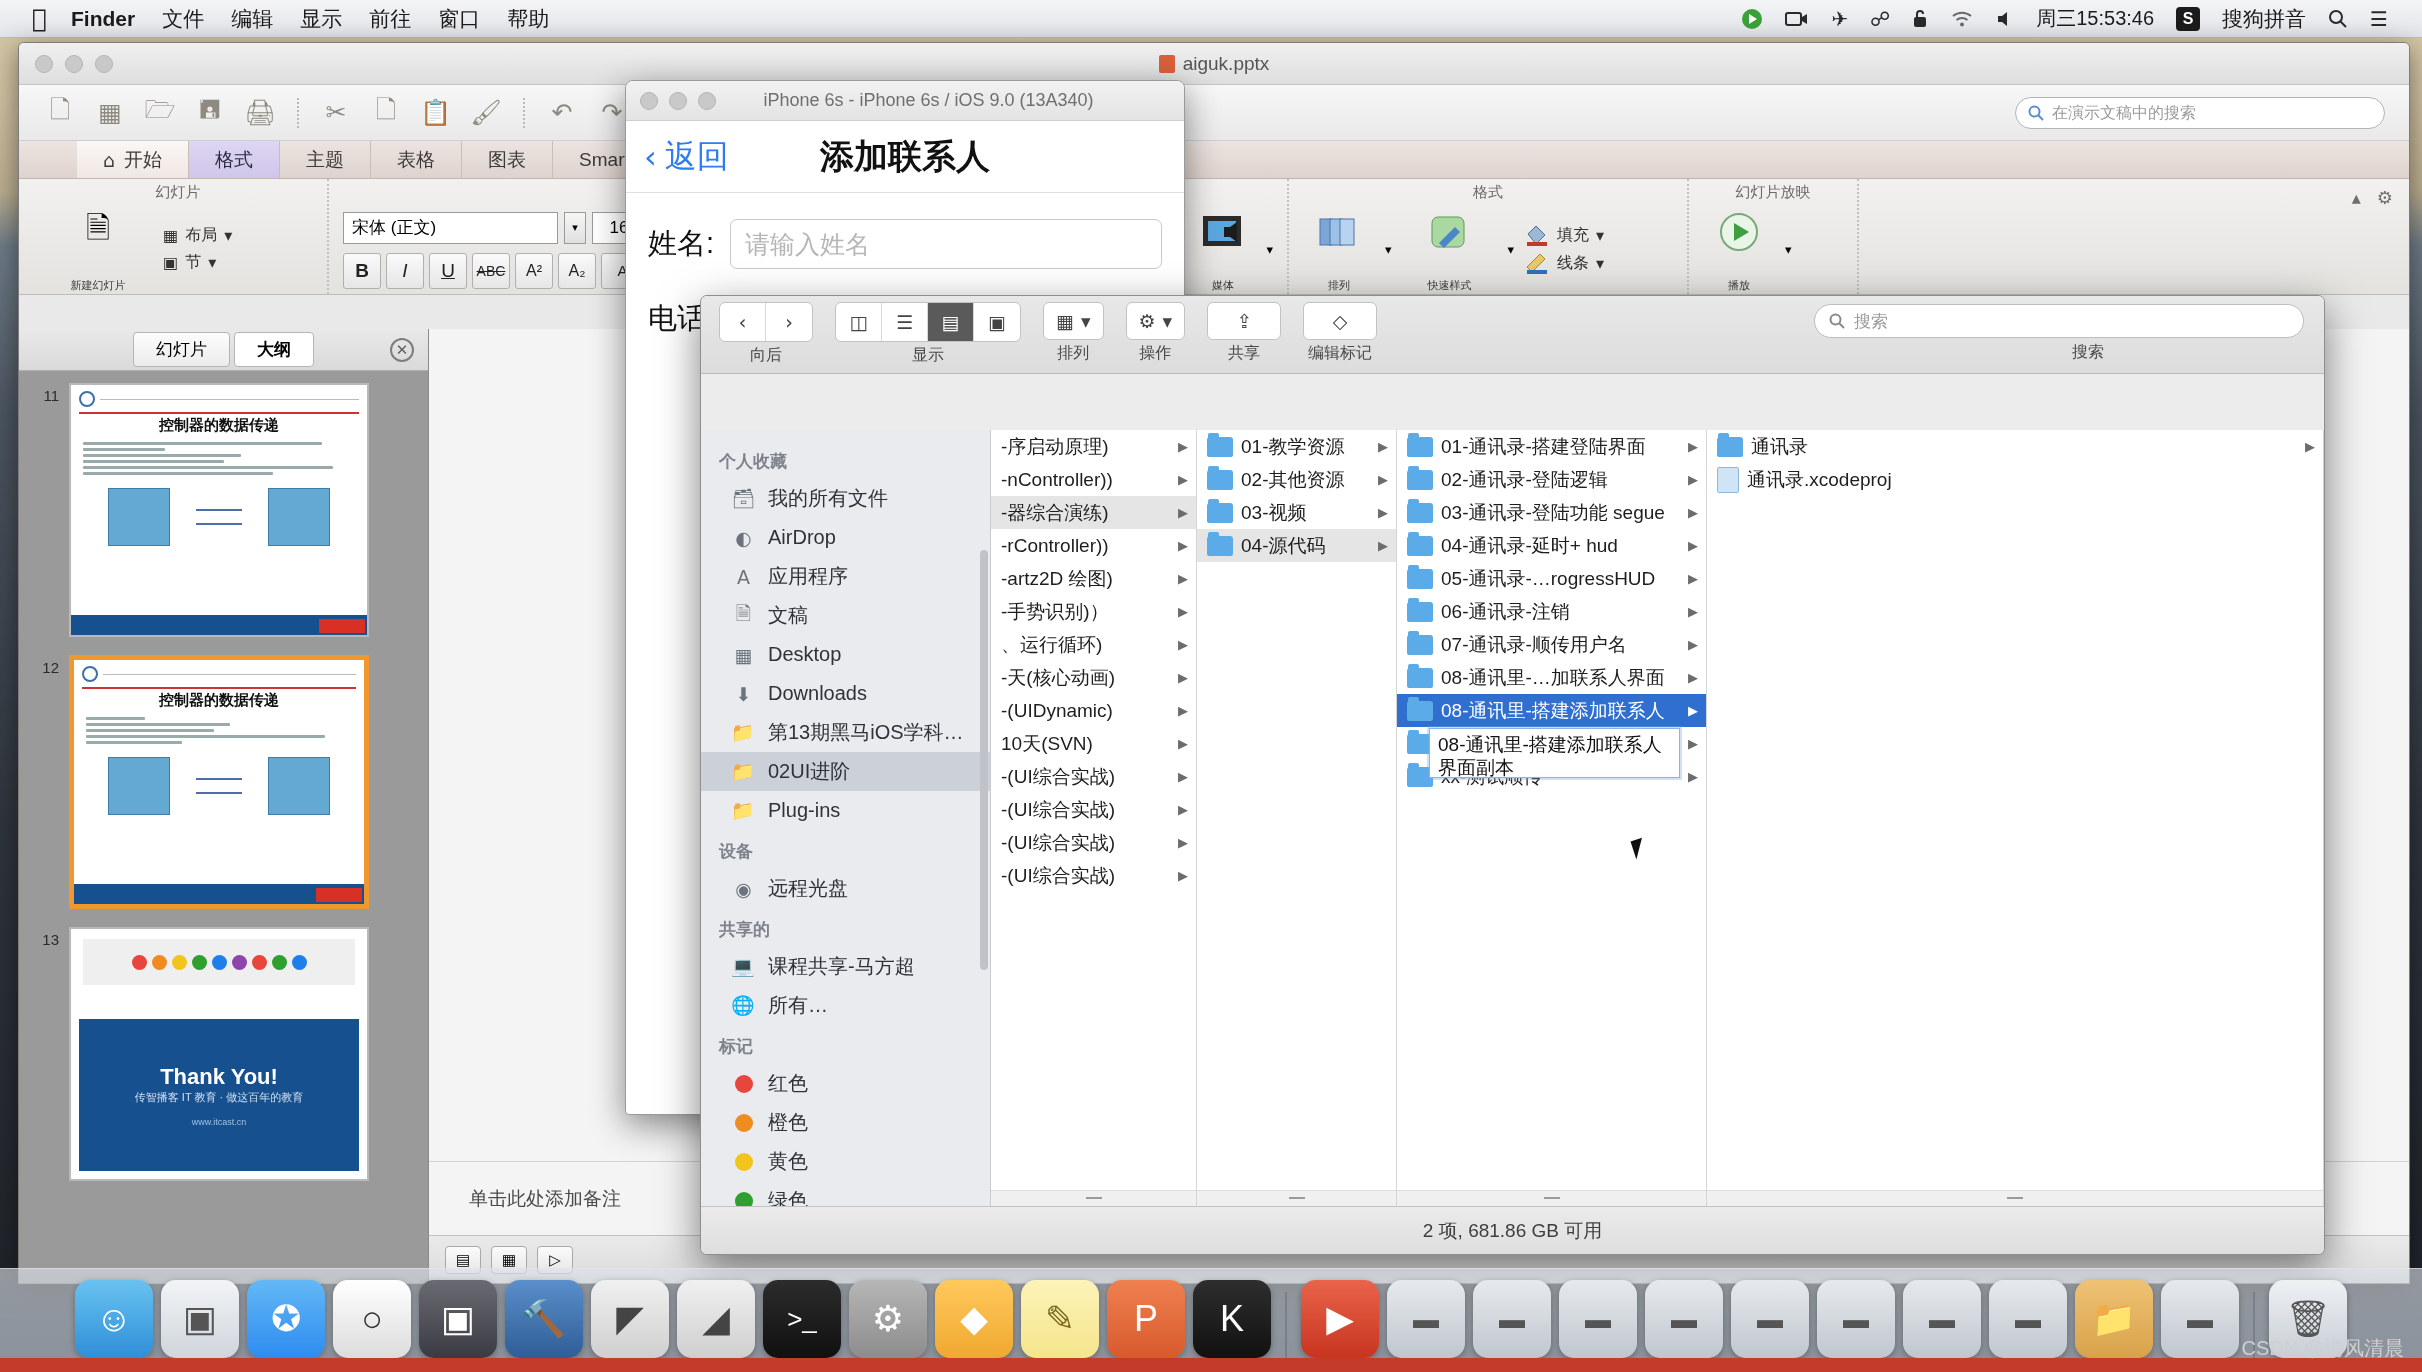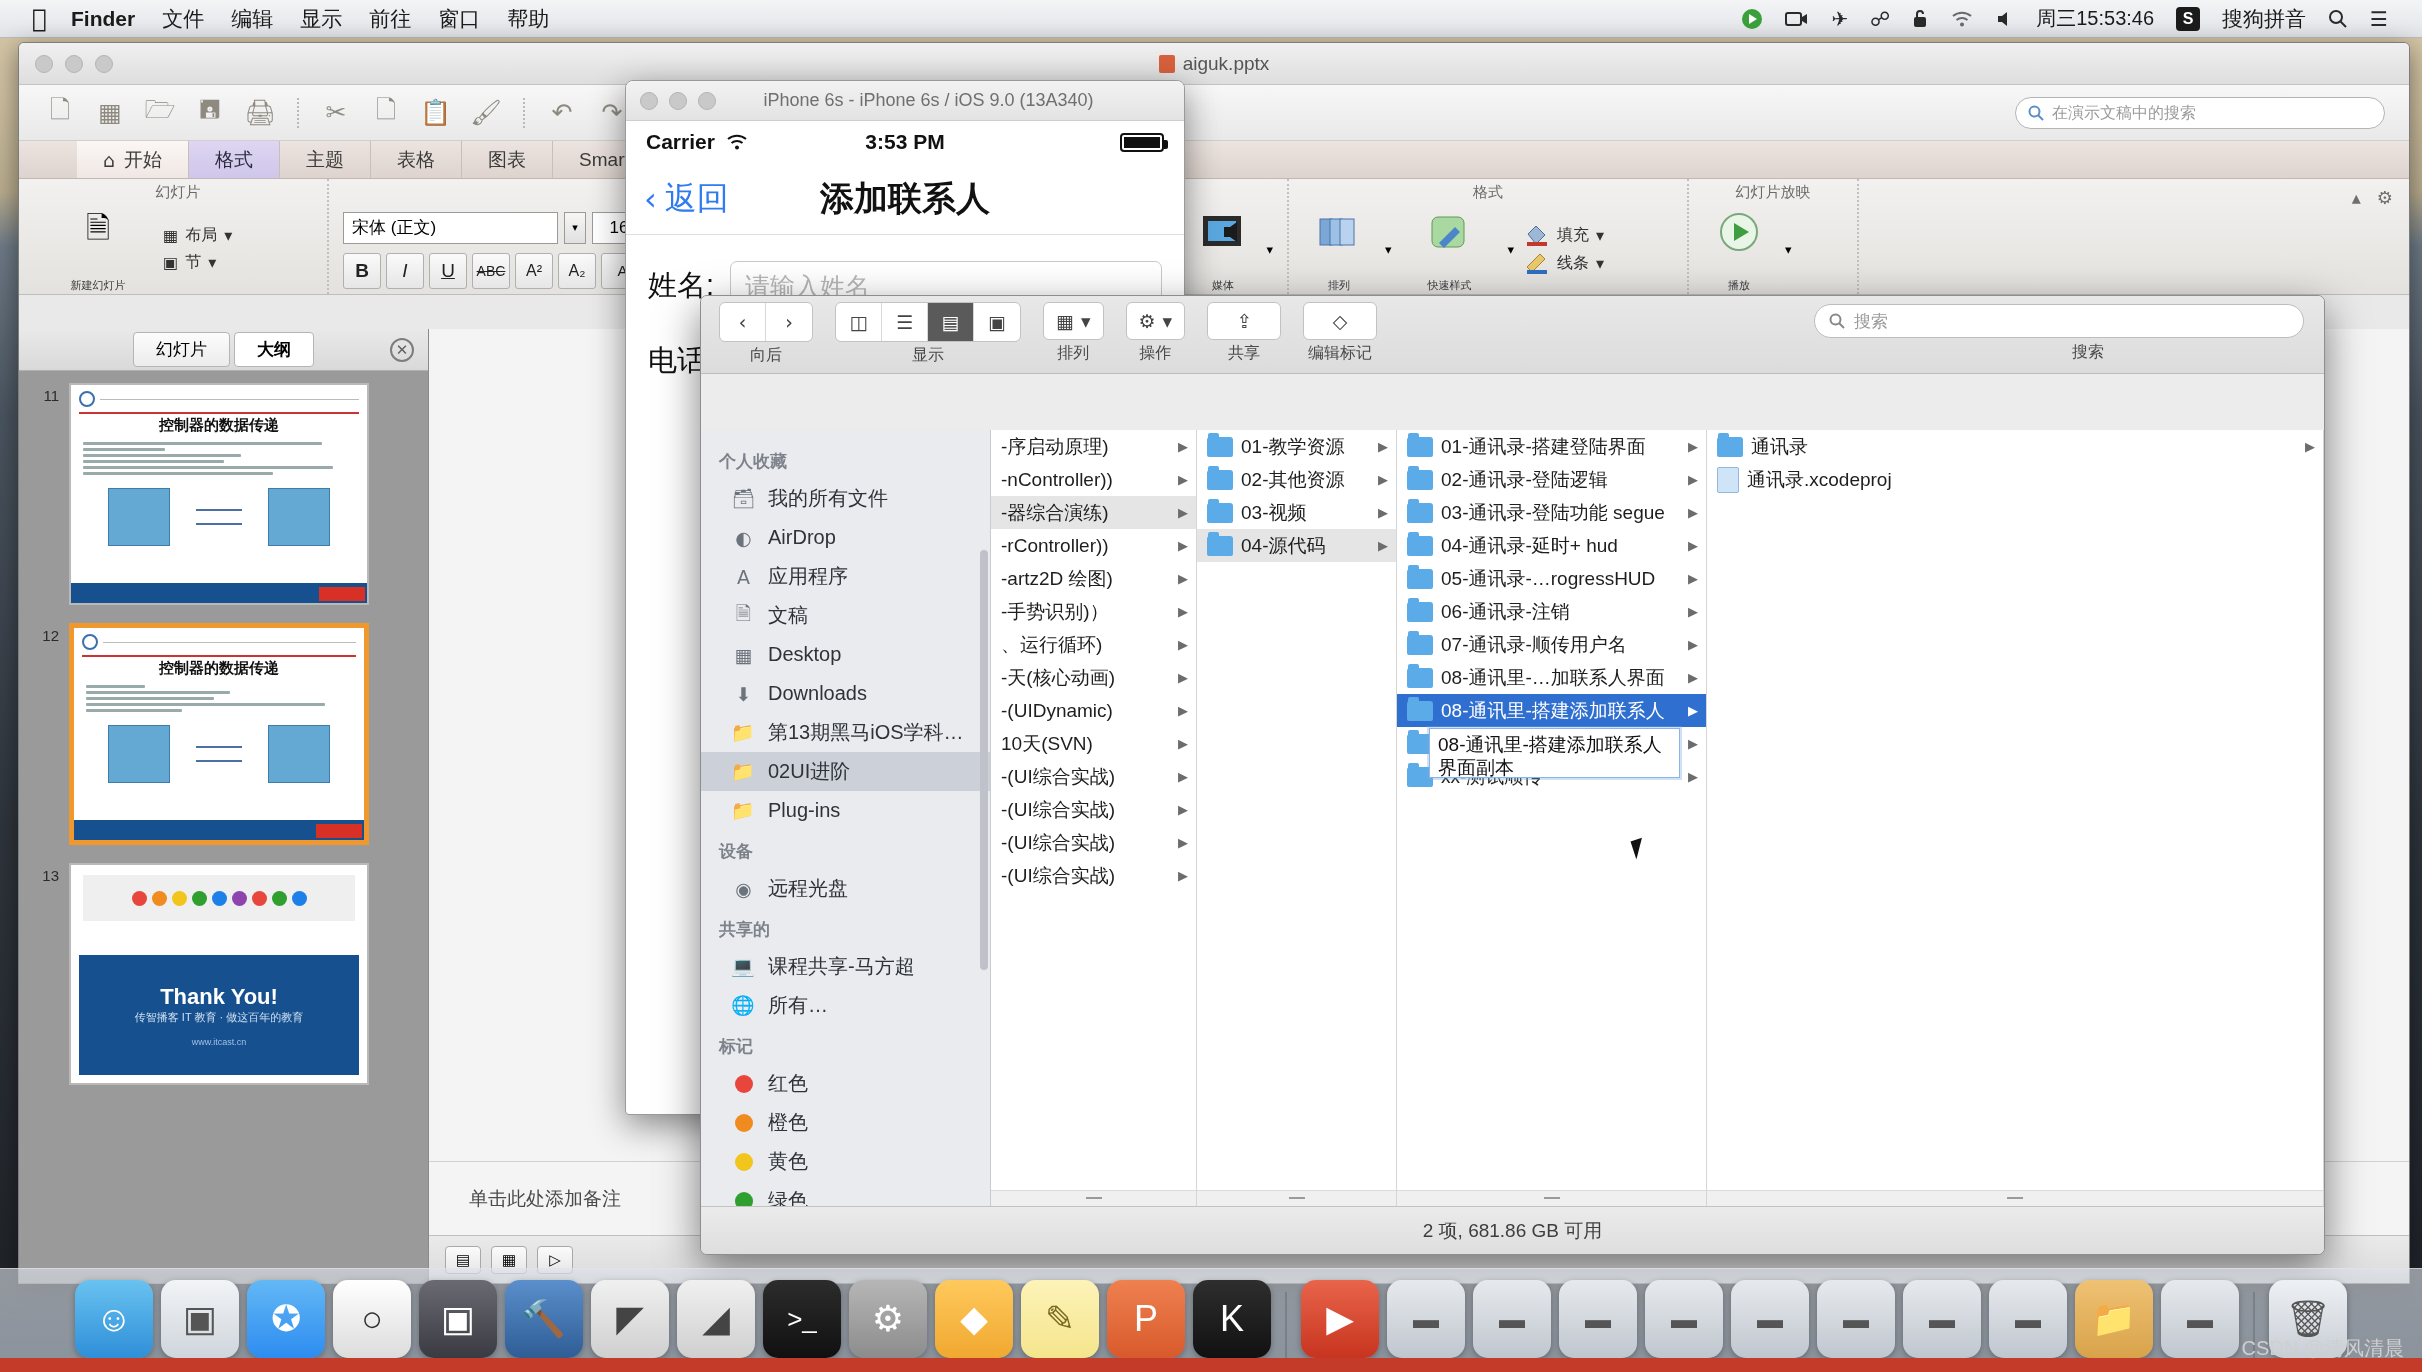--- a/index.html
+++ b/index.html
@@ -645,22 +645,6 @@
       <span class="tl-dot"></span>
       <span class="sim-title">iPhone 6s - iPhone 6s / iOS 9.0 (13A340)</span>
     </div>
-    <div class="sim-status-wrap">
-      <div class="sim-status">
-        <span class="carrier">
-          <span>Carrier</span>
-          <svg width="24" height="18" viewBox="0 0 24 18">
-              <path d="M3 6a14 14 0 0118 0" fill="none" stroke="#111" stroke-width="2"></path>
-              <path d="M6.5 10a9 9 0 0111 0" fill="none" stroke="#111" stroke-width="2"></path>
-              <circle cx="12" cy="14.5" r="2" fill="#111"></circle>
-            </svg>
-        </span>
-        <span class="time">3:53 PM</span>
-        <span class="battery">
-            <i></i>
-          </span>
-      </div>
-    </div>
     <div class="sim-nav">
       <div class="nav-back">
         <span class="glyph">‹</span>

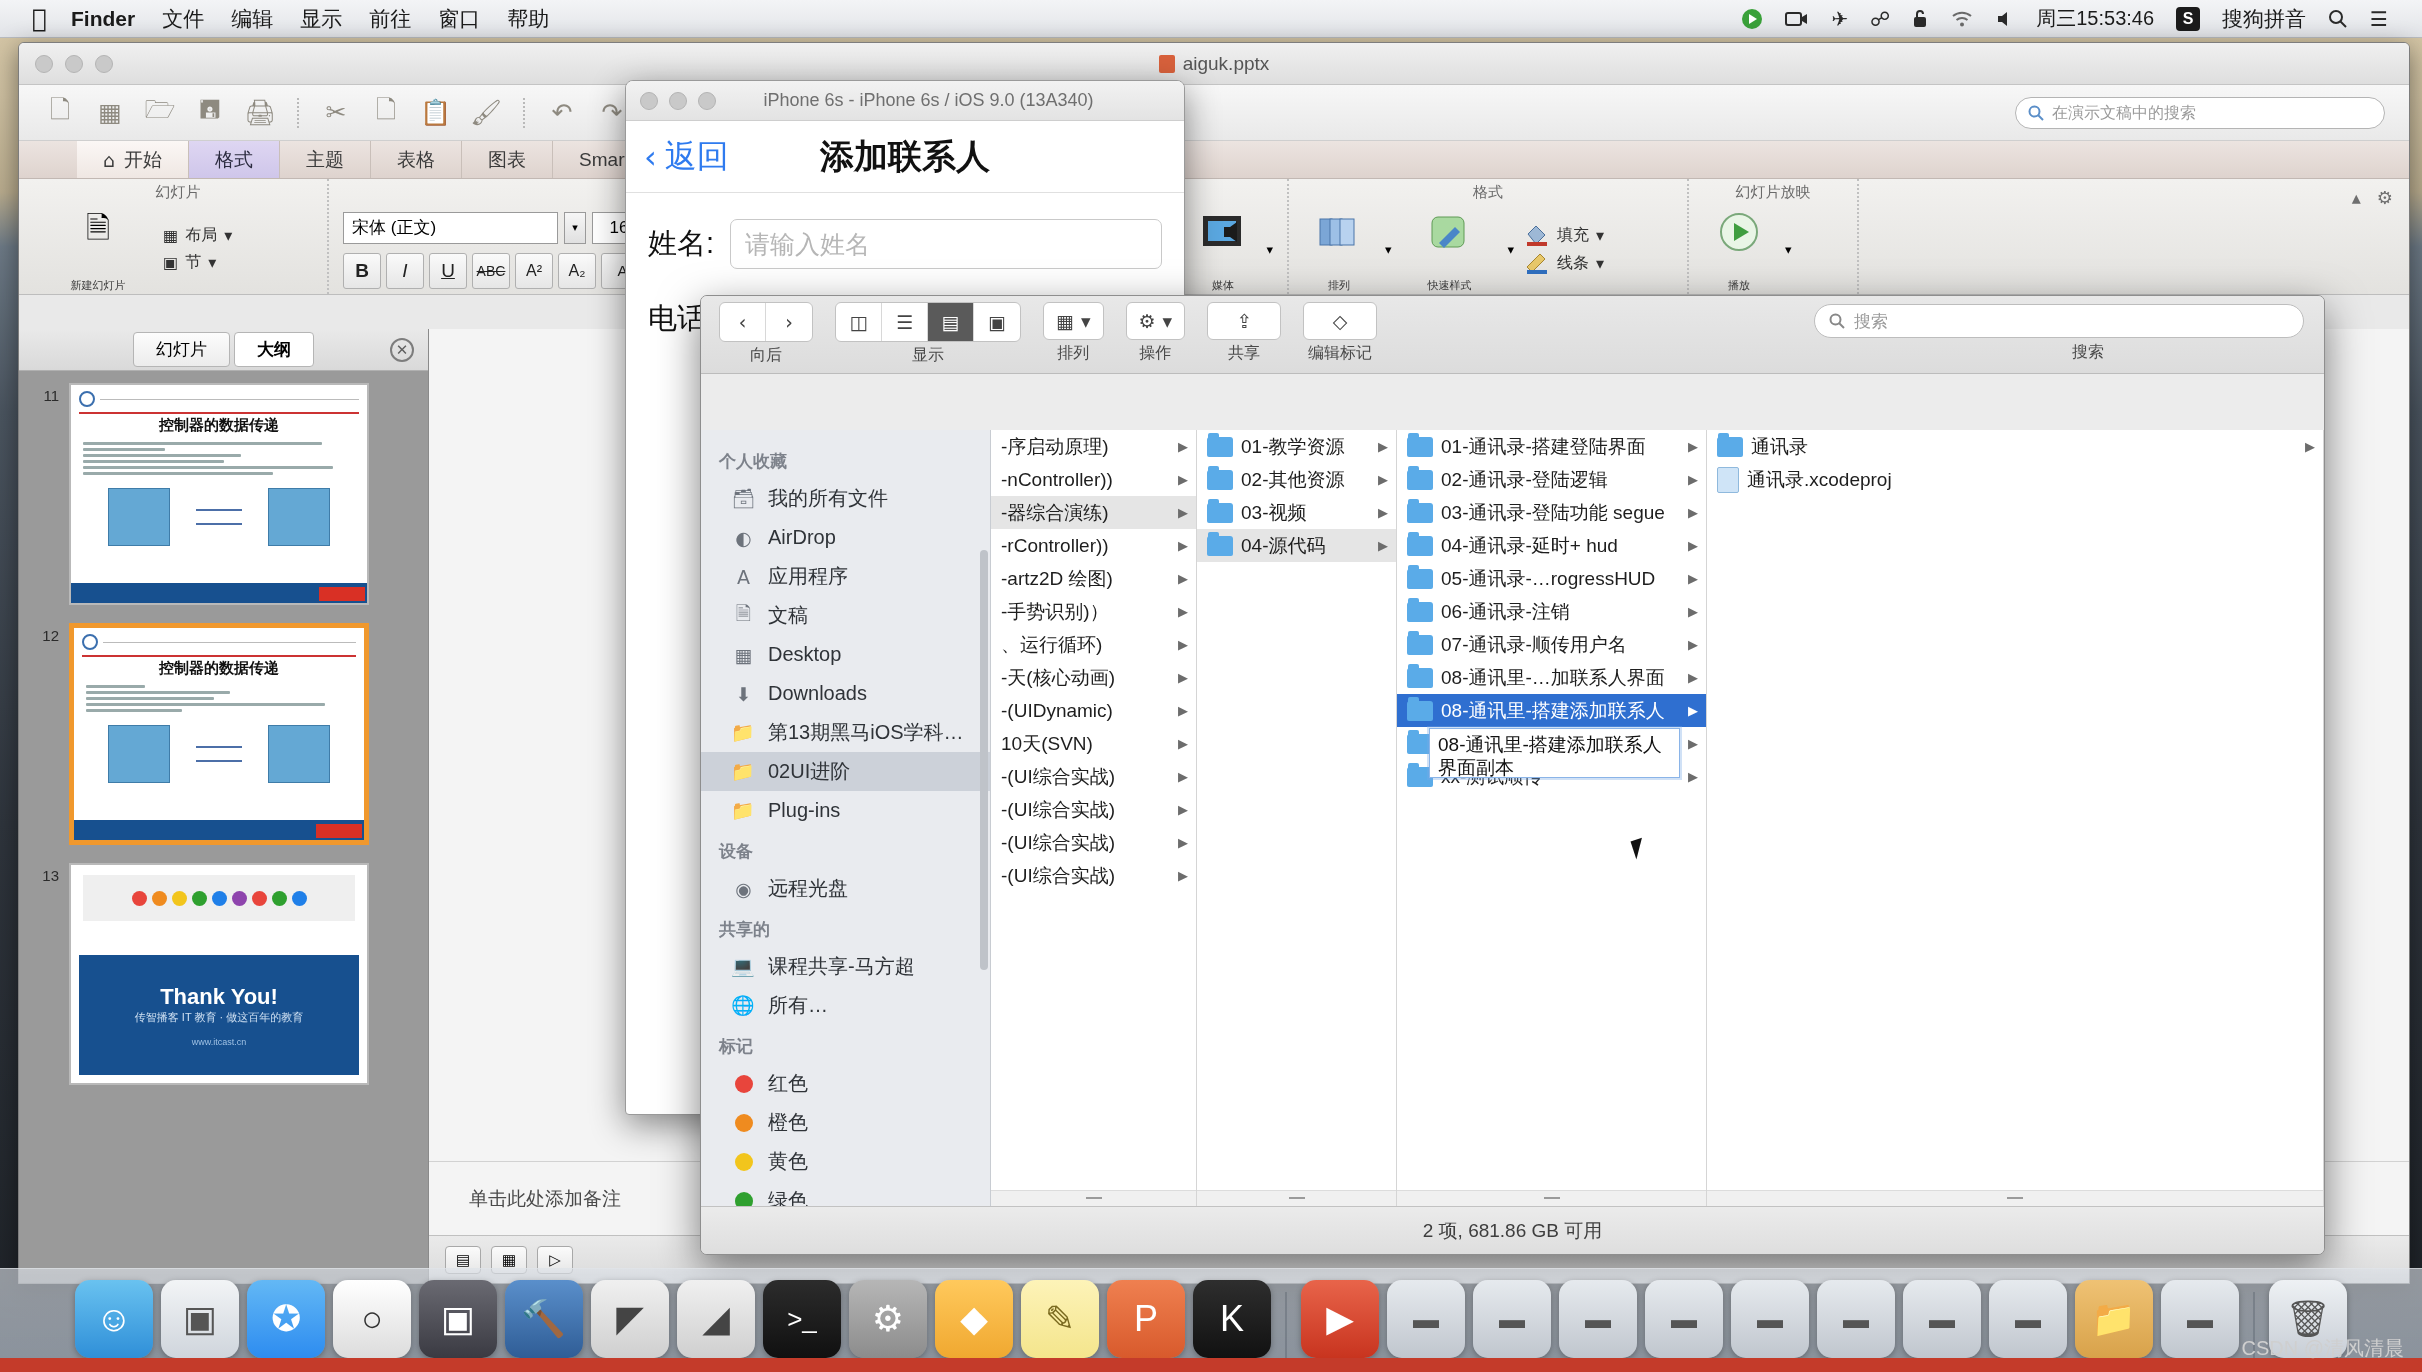--- a/index.html
+++ b/index.html
@@ -108,7 +108,7 @@
   .thumb-row { display:flex; gap:10px; margin-bottom:18px; }
   .thumb-meta { width:26px; font-size:15px; color:#2b2b2b; text-align:right; padding-top:4px; line-height:1.25; }
   .thumb {
-    width:300px; height:222px; background:#fff; border:2px solid #b9b9b9; position:relative; overflow:hidden;
+    width:300px; height:254px; background:#fff; border:2px solid #b9b9b9; position:relative; overflow:hidden;
   }
   .thumb.sel { border:5px solid #f0982d; }
   .th-head { display:flex; align-items:center; gap:5px; padding:6px 8px 2px; }

